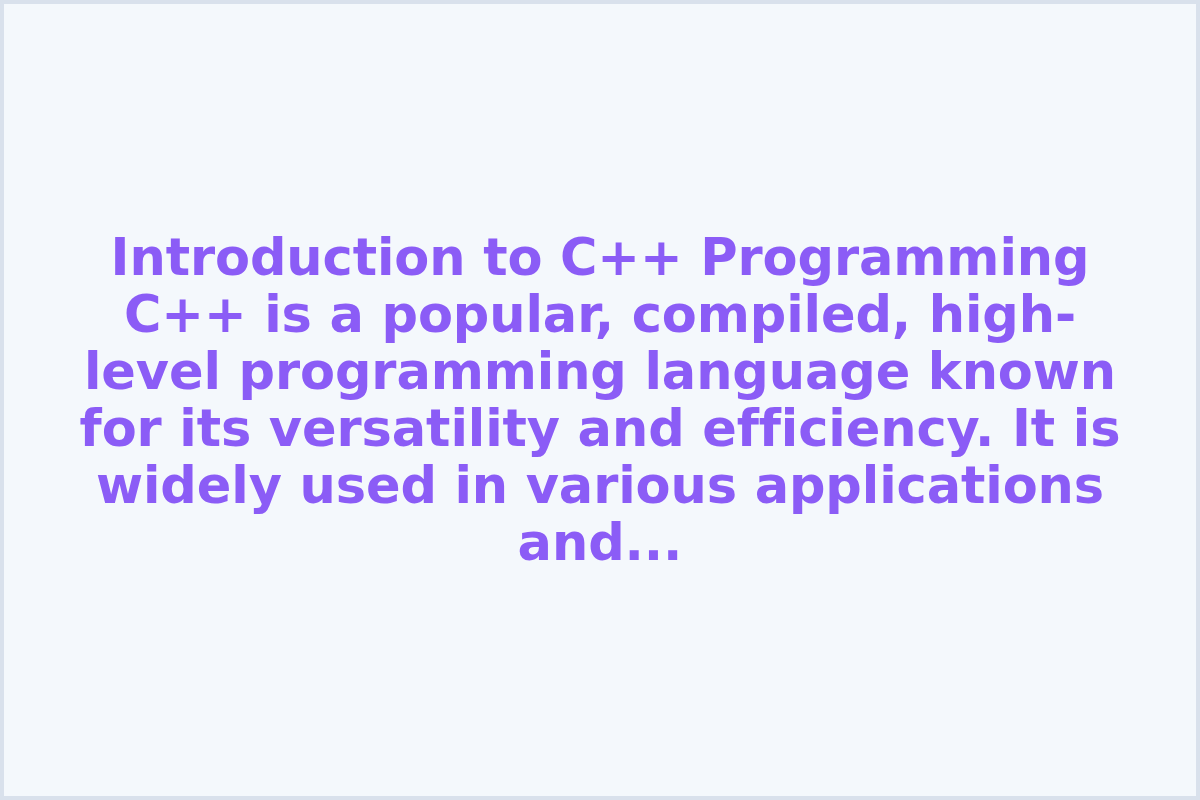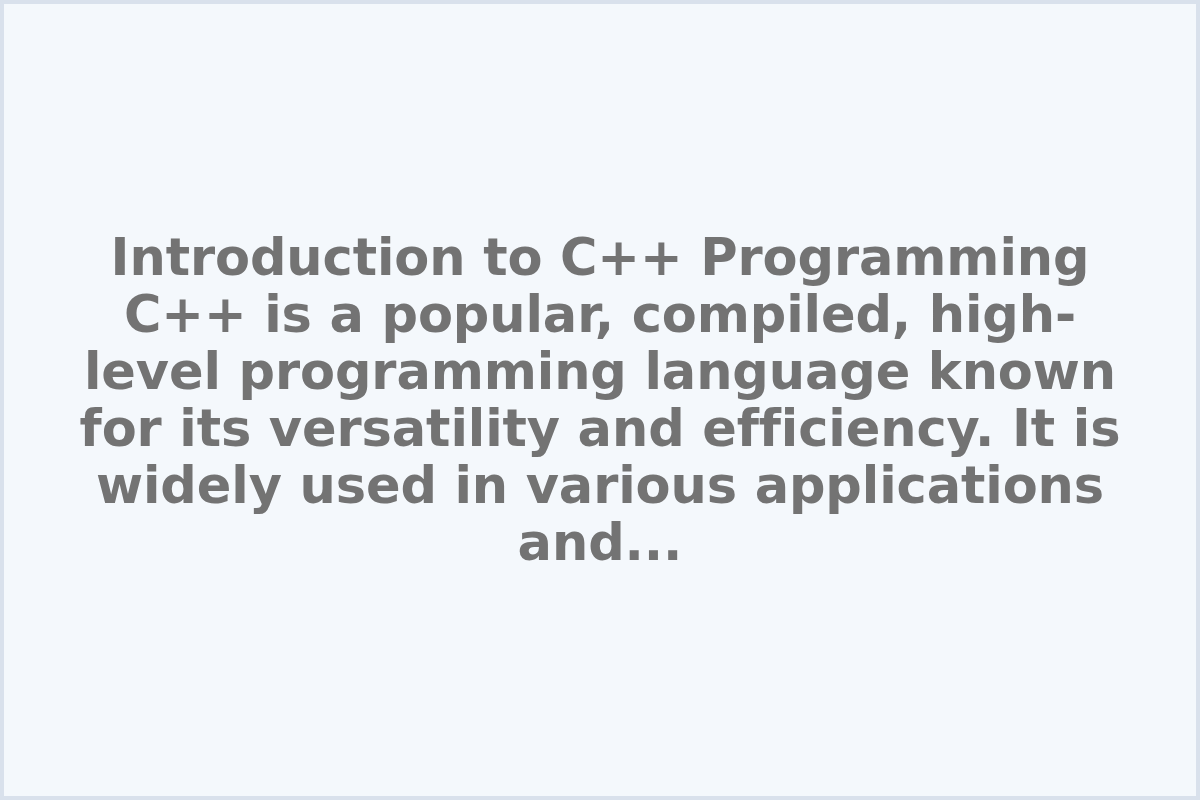--- a/index.html
+++ b/index.html
@@ -47,7 +47,7 @@
 <body>
 
 <div class="card" style="background: rgb(244, 248, 252); border-color: rgb(217, 225, 236);">
-  <p class="text-block" style="color: #737373;">Introduction to C++ Programming C++ is a popular, compiled, high-level programming language known for its versatility and efficiency. It is widely used in various applications and...</p>
+  <p class="text-block" style="color: #8b5cf6;">Introduction to C++ Programming C++ is a popular, compiled, high-level programming language known for its versatility and efficiency. It is widely used in various applications and...</p>
 </div>
 
 </body></html>

